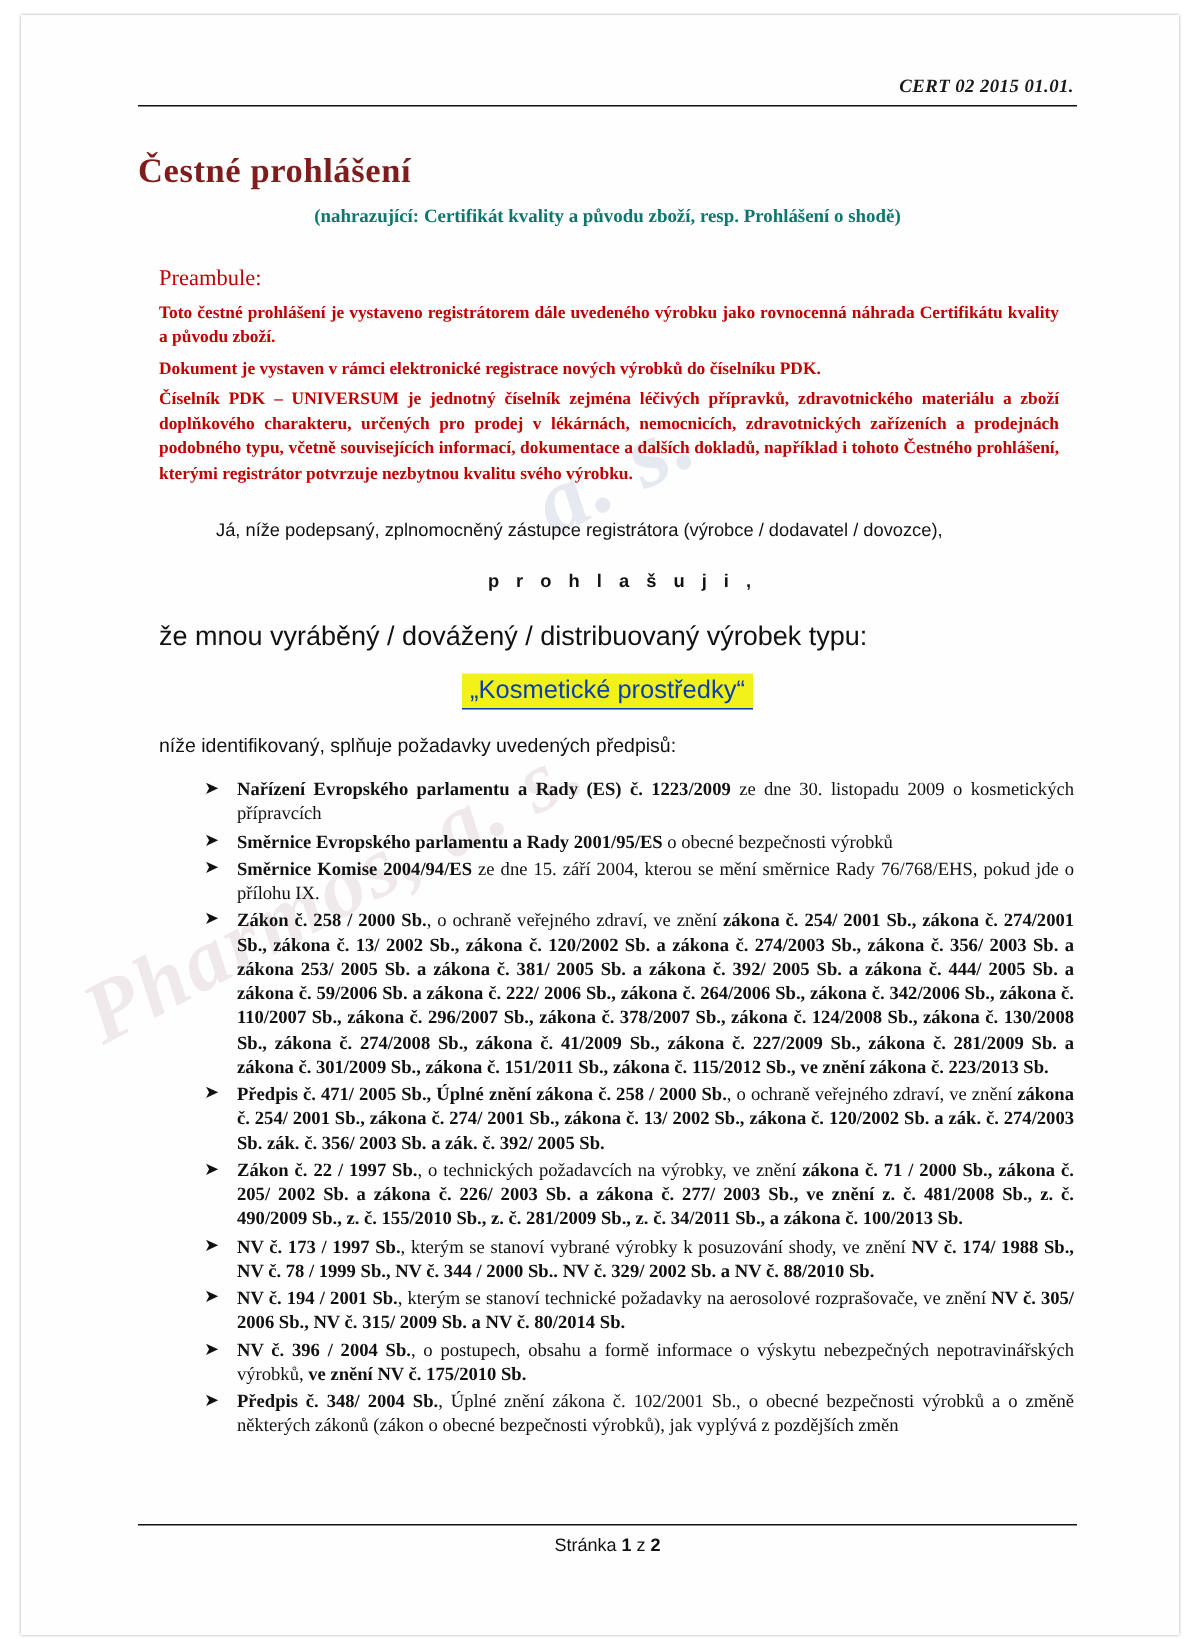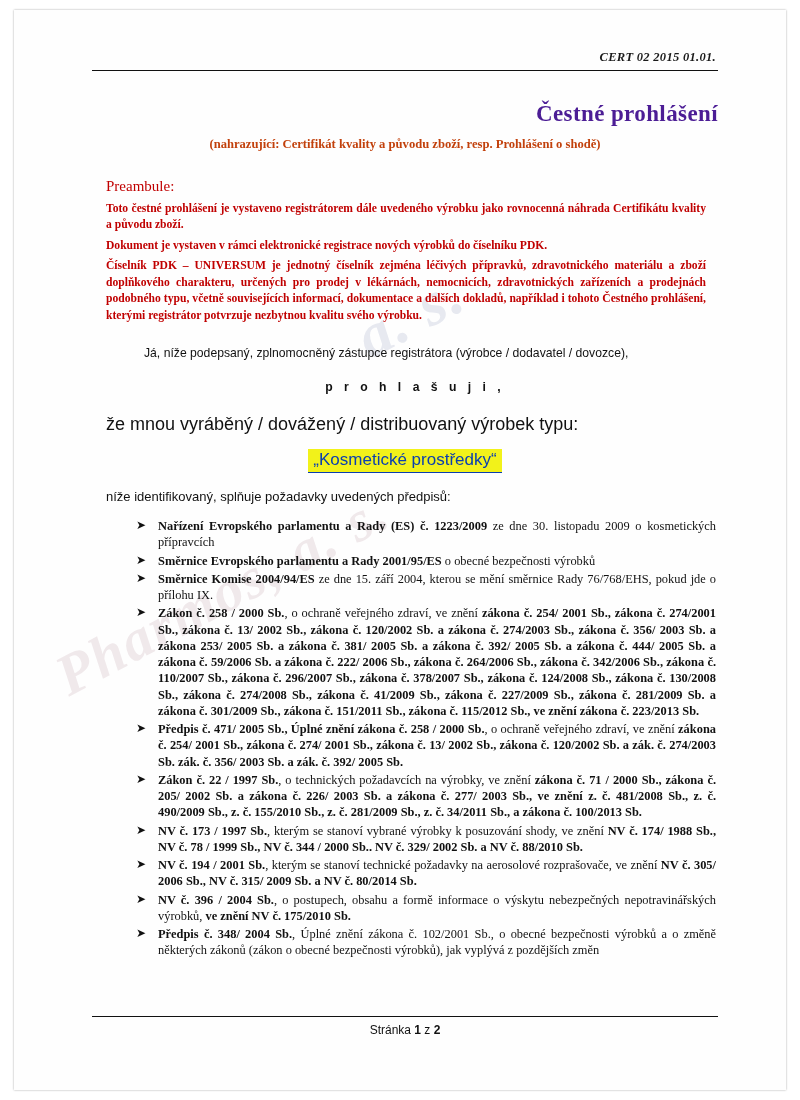--- a/index.html
+++ b/index.html
@@ -87,8 +87,8 @@
   }
 
   .title {
-    text-align: right;
-    color: #4c1d95;
+    text-align: left;
+    color: #7f1d1d;
     font-family: "Liberation Serif", serif;
     font-weight: bold;
     font-size: 23px;

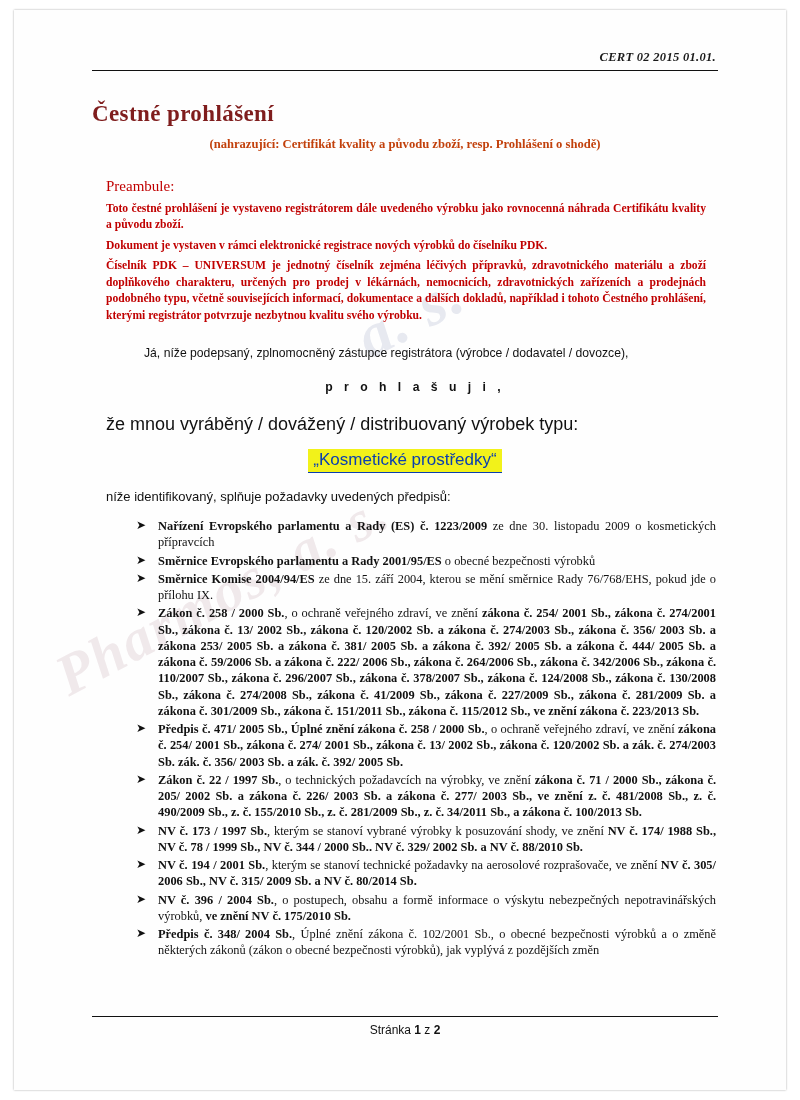--- a/index.html
+++ b/index.html
@@ -97,7 +97,7 @@
   }
   .subtitle {
     text-align: center;
-    color: #c2410c;
+    color: #0f766e;
     font-family: "Liberation Serif", serif;
     font-weight: bold;
     font-size: 12.6px;

